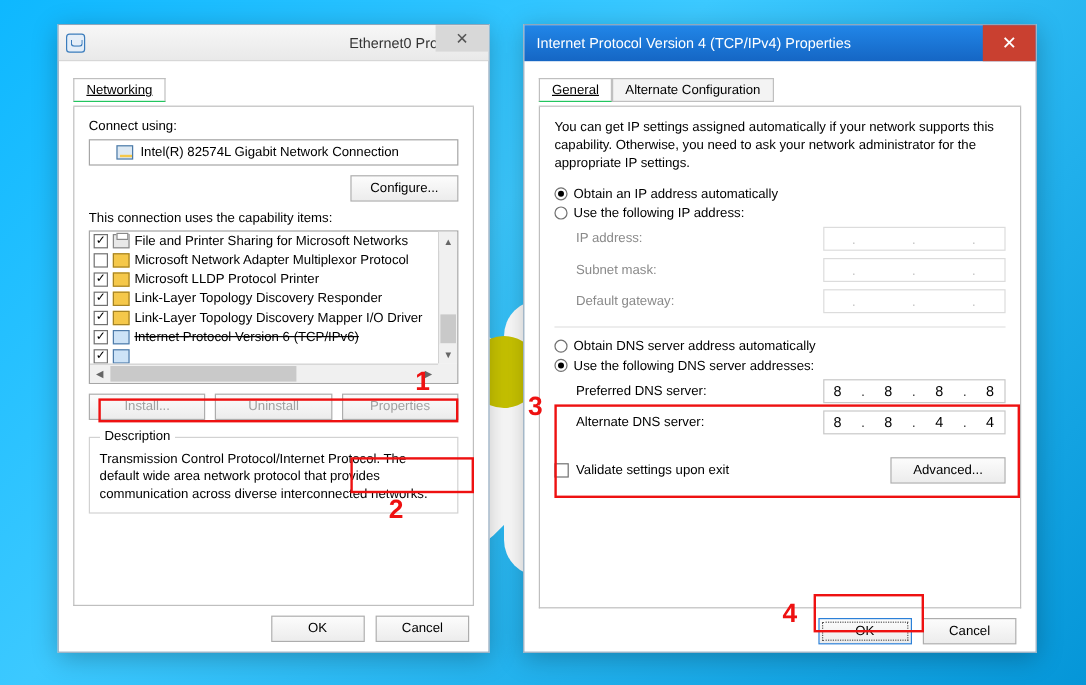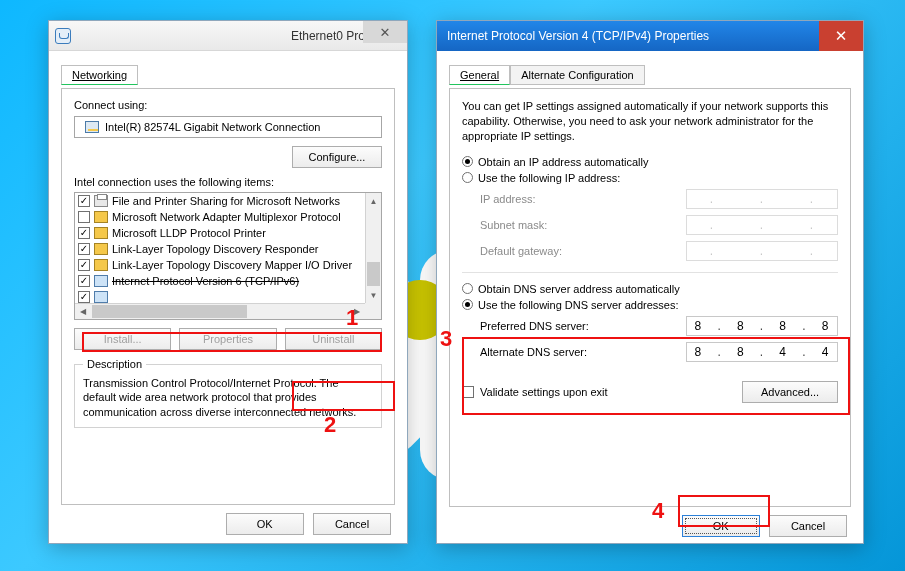--- a/index.html
+++ b/index.html
@@ -56,7 +56,7 @@
   .label { font-size:11px; color:#000; }
   .disabled-txt { color:#8a8a8a; }
 
-  .adapter-box { border:1px solid #a6a6a6; padding:4px 10px; margin:5px 0 8px 0; display:flex; align-items:center; gap:6px;}
+  .adapter-box { border:1px solid #a6a6a6; padding:4px 22px; margin:5px 0 8px 0; display:flex; align-items:center; gap:6px;}
   .nic-icon { width:14px;height:12px;background:#dde9f3;border:1px solid #4b7aa8;position:relative;}
   .nic-icon::after{content:'';position:absolute;left:2px;top:7px;width:10px;height:2px;background:#f5c84a;}
 

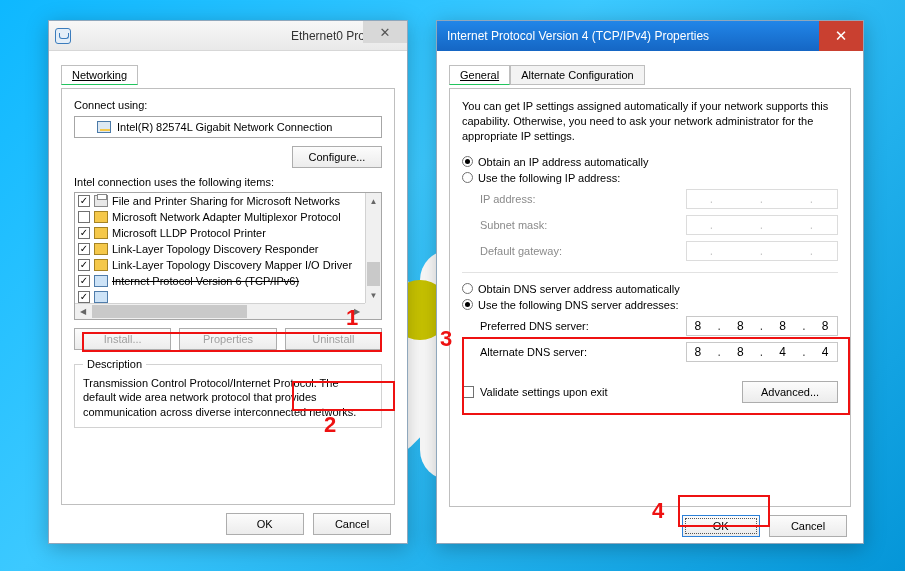--- a/index.html
+++ b/index.html
@@ -149,7 +149,7 @@
       <div style="text-align:right;">
         <span class="btn" style="width:90px;">Configure...</span>
       </div>
-      <div class="label" style="margin:8px 0 4px 0;">Intel connection uses the following items:</div>
+      <div class="label" style="margin:8px 0 4px 0;">This connection uses the capability items:</div>
 
       <div class="items-box">
         <div class="items-inner" id="items-inner">

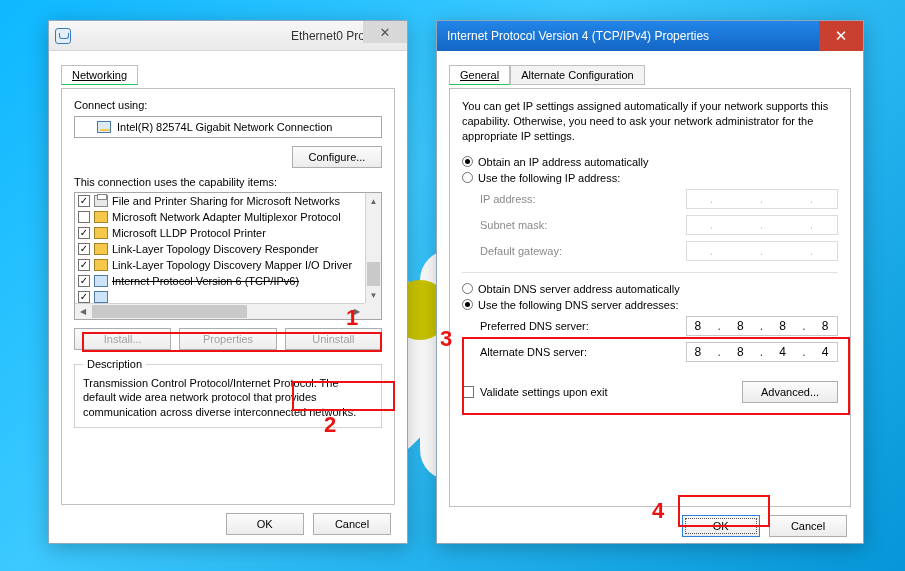--- a/index.html
+++ b/index.html
@@ -205,8 +205,8 @@
 
       <div class="btn-row">
         <span class="btn dis">Install...</span>
+        <span class="btn dis">Uninstall</span>
         <span class="btn dis">Properties</span>
-        <span class="btn dis">Uninstall</span>
       </div>
 
       <fieldset class="desc">

